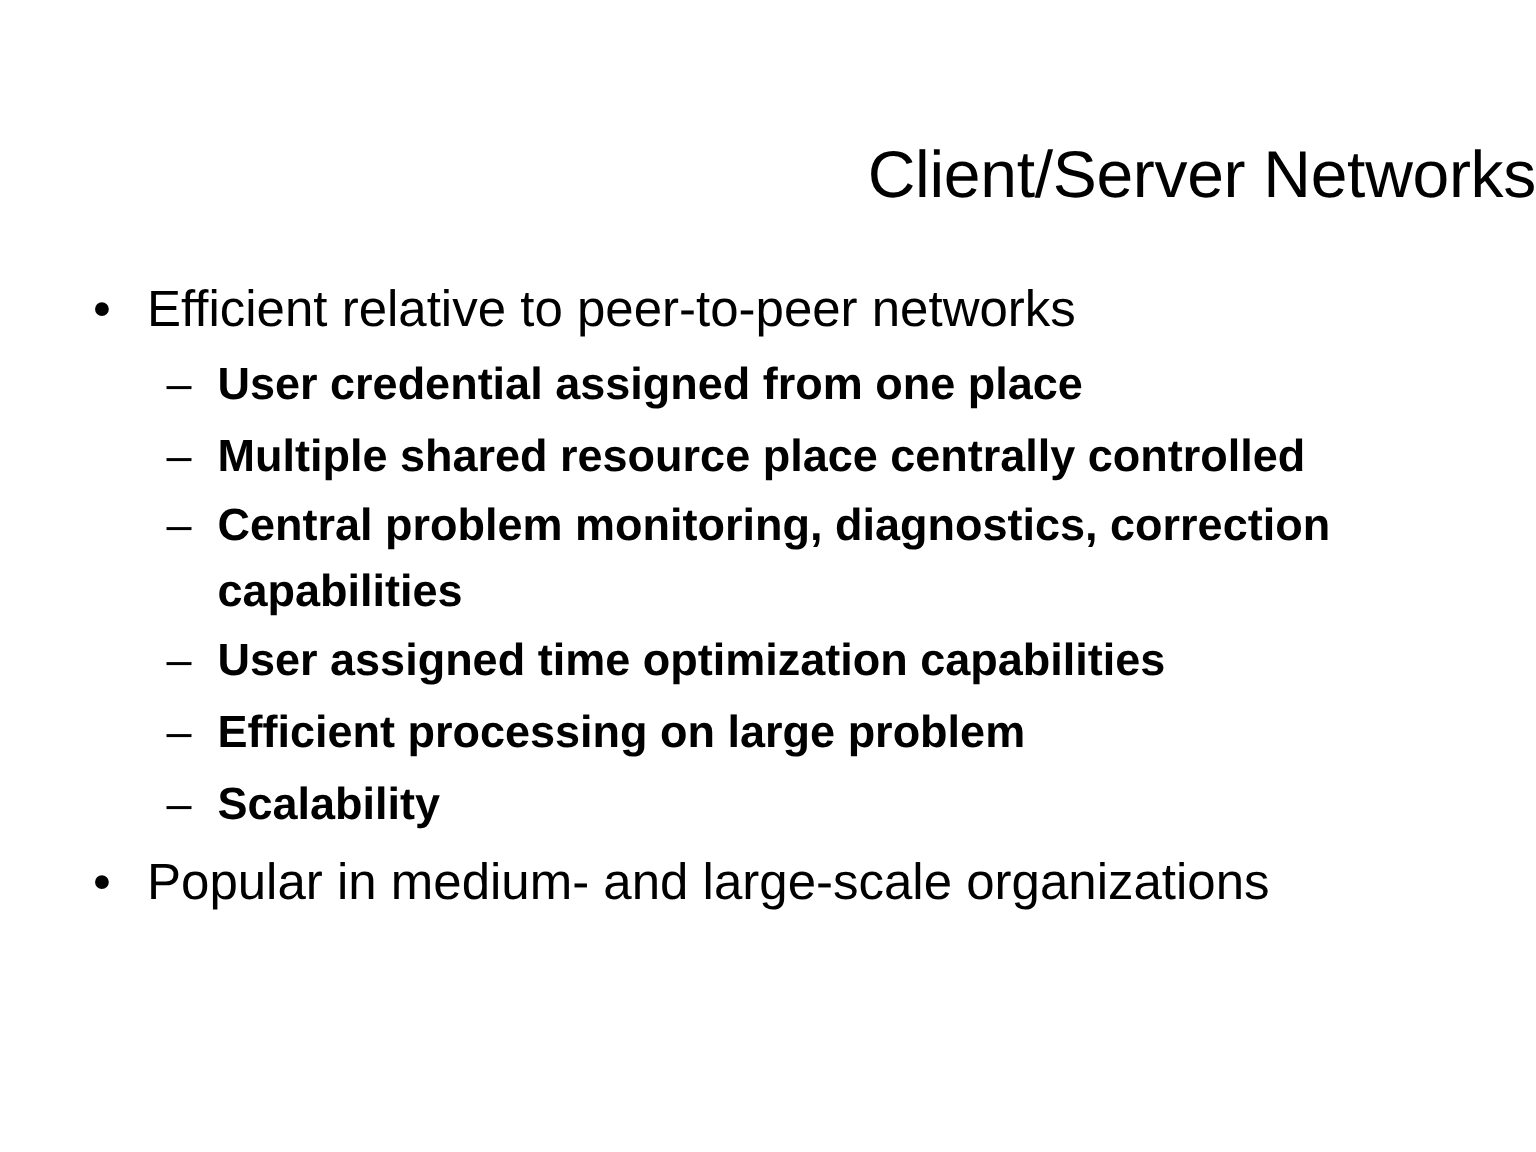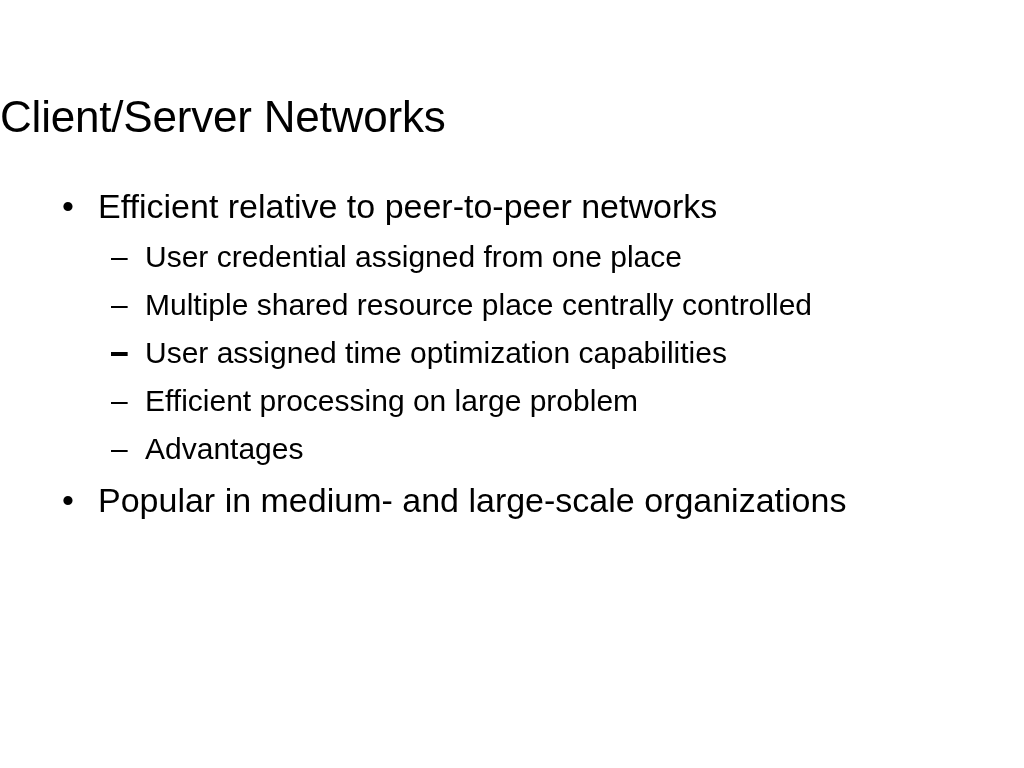--- a/index.html
+++ b/index.html
@@ -30,7 +30,7 @@
     left: 0;
     top: 62px;
     width: 1024px;
-    text-align: left;
+    text-align: right;
     font-size: 44px;
     line-height: 52px;
     font-weight: 400;

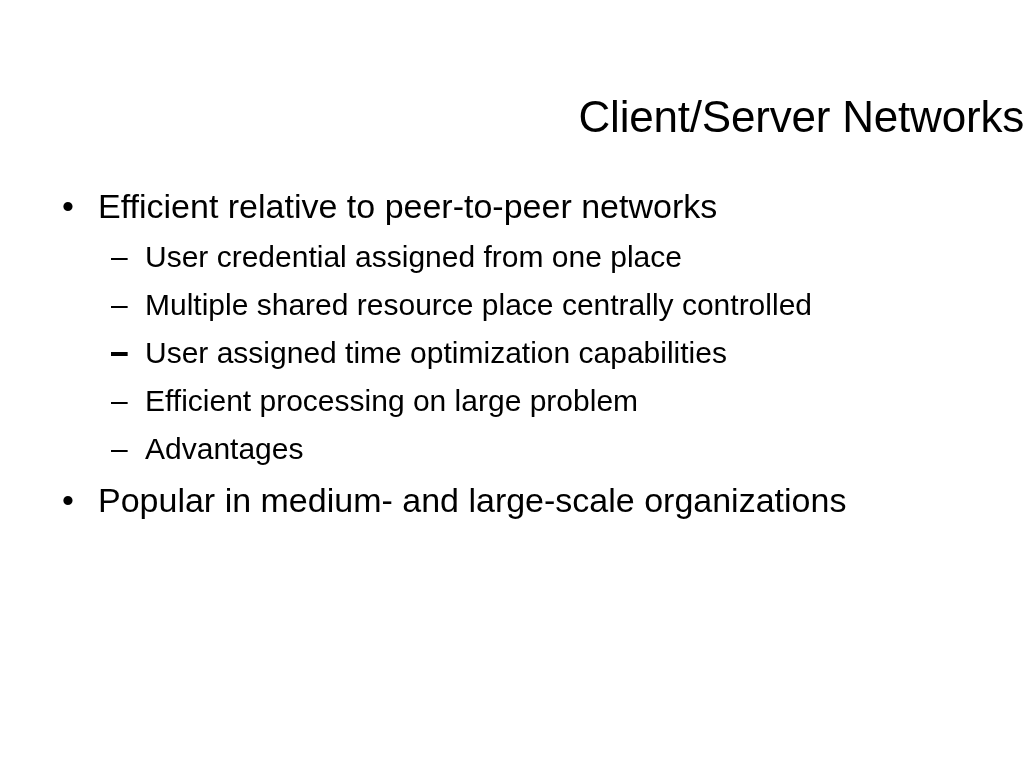--- a/index.html
+++ b/index.html
@@ -92,6 +92,7 @@
   }
   .lvl2 .txt {
     display: block;
+    font-weight: bold;
   }
   .lvl2.wrap {
     line-height: 44px;

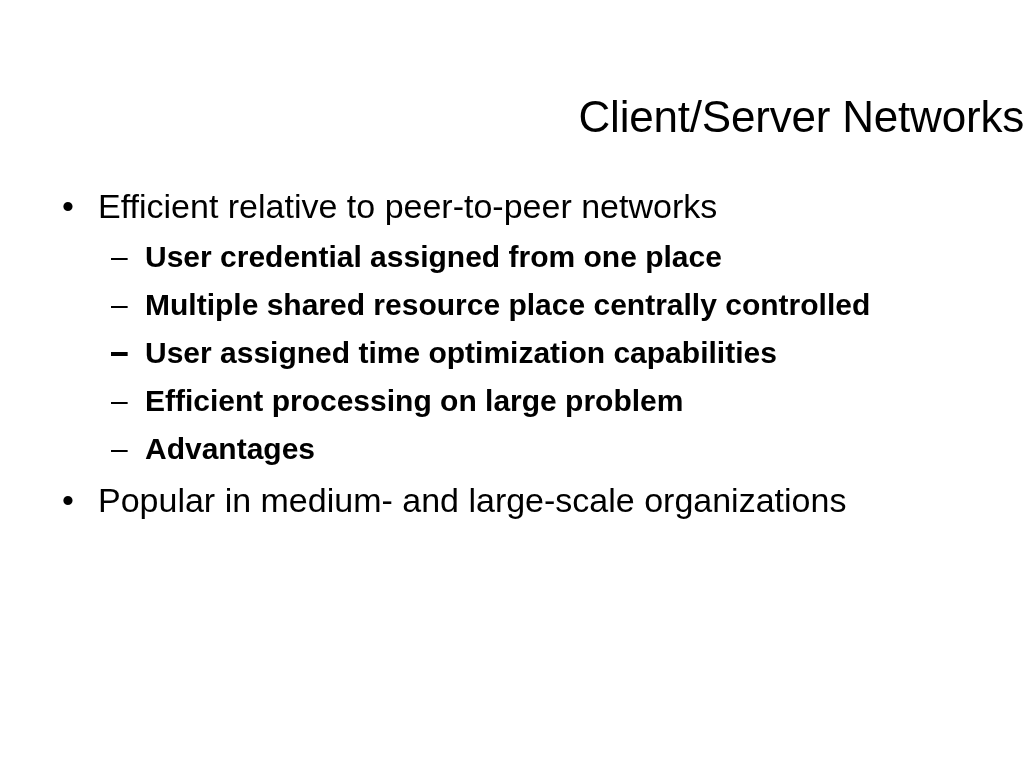--- a/index.html
+++ b/index.html
@@ -133,6 +133,7 @@
 
     <div class="lvl2 wrap">
       <span class="marker">–</span>
+      <span class="txt">Central problem monitoring, diagnostics, correction capabilities</span>
     </div>
 
     <div class="lvl2">

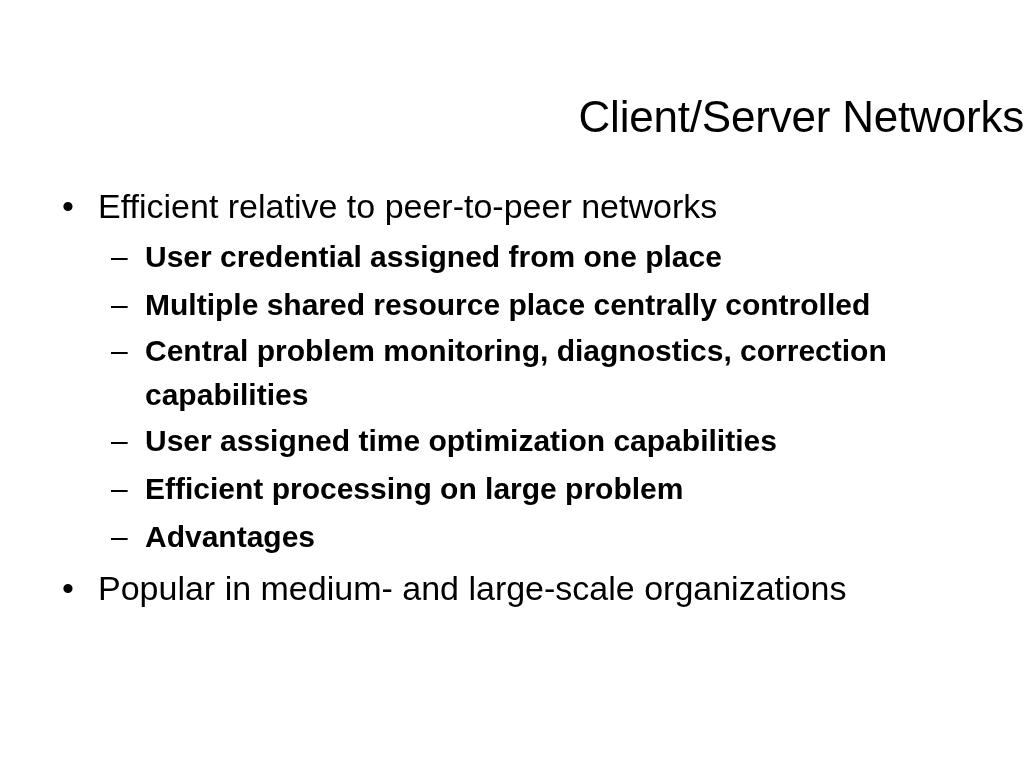--- a/index.html
+++ b/index.html
@@ -148,7 +148,7 @@
 
     <div class="lvl2">
       <span class="marker">–</span>
-      <span class="txt">Advantages</span>
+      <span class="txt">Scalability</span>
     </div>
 
     <div class="lvl1 sp-before-last">

